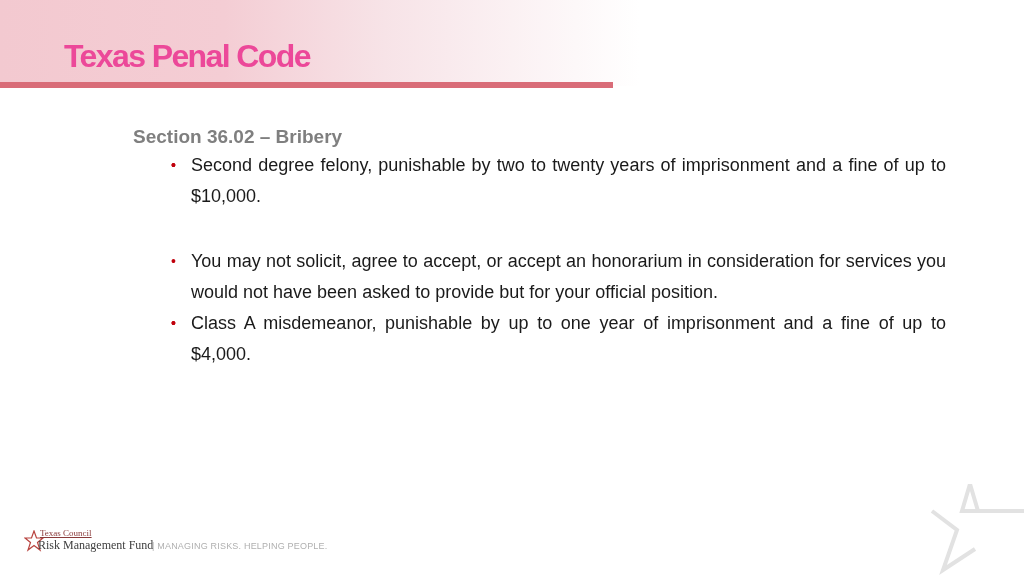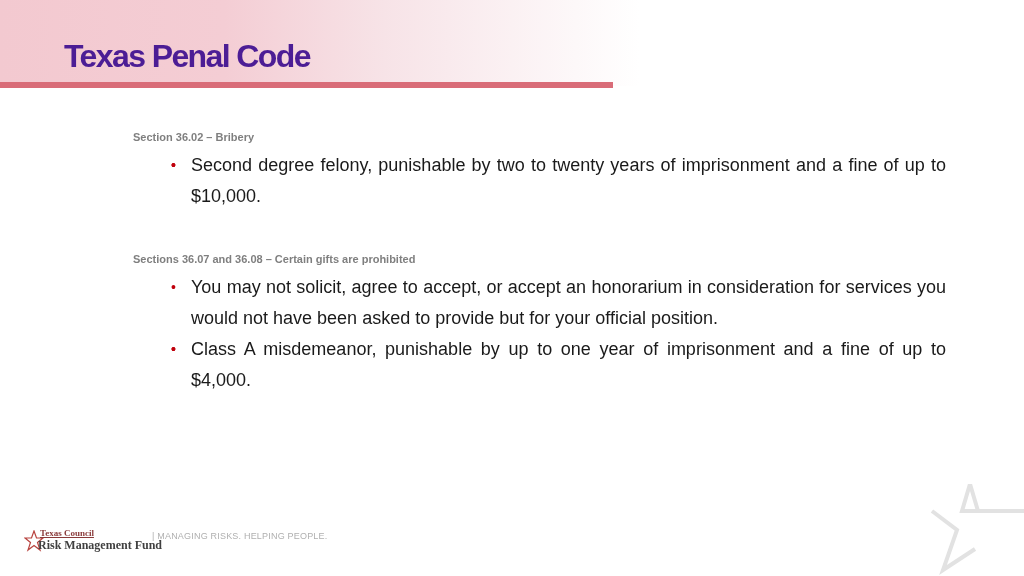--- a/index.html
+++ b/index.html
@@ -6,7 +6,7 @@
   body { width:1024px; height:576px; position:relative; overflow:hidden; background:#ffffff; font-family:"Liberation Sans", sans-serif; }
   .header-band { position:absolute; left:0; top:0; width:640px; height:86px;
     background: linear-gradient(90deg, #f3c9d0 0%, #f4cdd4 35%, #f7e3e7 60%, #ffffff 100%); }
-  .title { position:absolute; left:64px; top:38px; font-size:32px; font-weight:bold; color:#4c1d95; letter-spacing:-1.6px; margin:0;text-align:right; }
+  .title { position:absolute; left:64px; top:38px; font-size:32px; font-weight:bold; color:#ec4899; letter-spacing:-1.6px; margin:0;text-align:right; }
   .rule { position:absolute; left:0; top:82px; width:613px; height:6px; background:#d96c78; }
   .content { position:absolute; left:133px; top:124px; width:813px; font-size:18px; color:#1a1a1a; }
   .section-head { font-weight:bold; color:#7f7f7f; font-size:11px; line-height:26px; margin:0; }

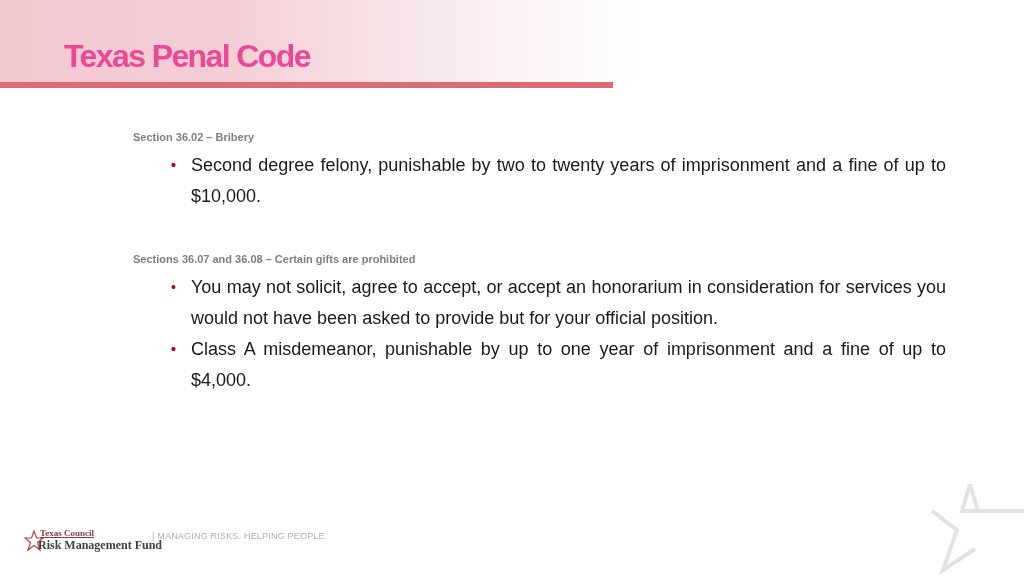--- a/index.html
+++ b/index.html
@@ -9,7 +9,7 @@
   .title { position:absolute; left:64px; top:38px; font-size:32px; font-weight:bold; color:#ec4899; letter-spacing:-1.6px; margin:0;text-align:right; }
   .rule { position:absolute; left:0; top:82px; width:613px; height:6px; background:#d96c78; }
   .content { position:absolute; left:133px; top:124px; width:813px; font-size:18px; color:#1a1a1a; }
-  .section-head { font-weight:bold; color:#7f7f7f; font-size:11px; line-height:26px; margin:0; }
+  .section-head { font-weight:bold; color:#7f7f7f; font-size:19px; line-height:26px; margin:0; }
   ul { list-style:none; margin:0; padding:0 0 0 58px; }
   li { position:relative; line-height:30.7px; text-align:justify; }
   li .bullet { position:absolute; left:-20px; top:0; color:#c0000c; font-size:14px; }

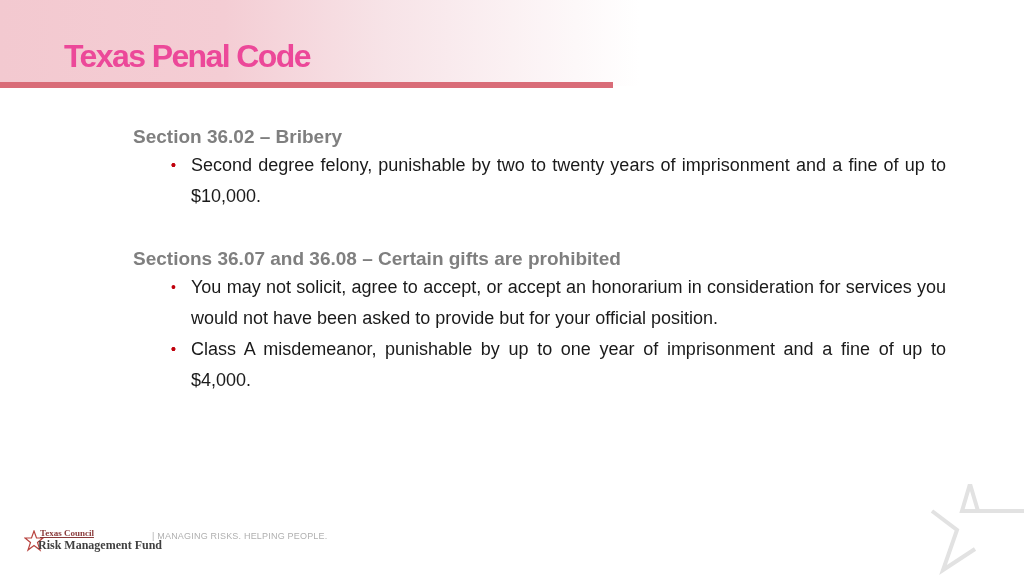--- a/index.html
+++ b/index.html
@@ -36,7 +36,6 @@
     <li><span class="bullet">•</span><span>Second degree felony, punishable by two to twenty years of imprisonment and a fine of up to $10,000.</span></li>
   </ul>
   <div class="gap"></div>
-  <p class="section-head">Sections 36.07 and 36.08 – Certain gifts are prohibited</p>
   <ul>
     <li><span class="bullet">•</span><span>You may not solicit, agree to accept, or accept an honorarium in consideration for services you would not have been asked to provide but for your official position.</span></li>
     <li><span class="bullet">•</span></li>

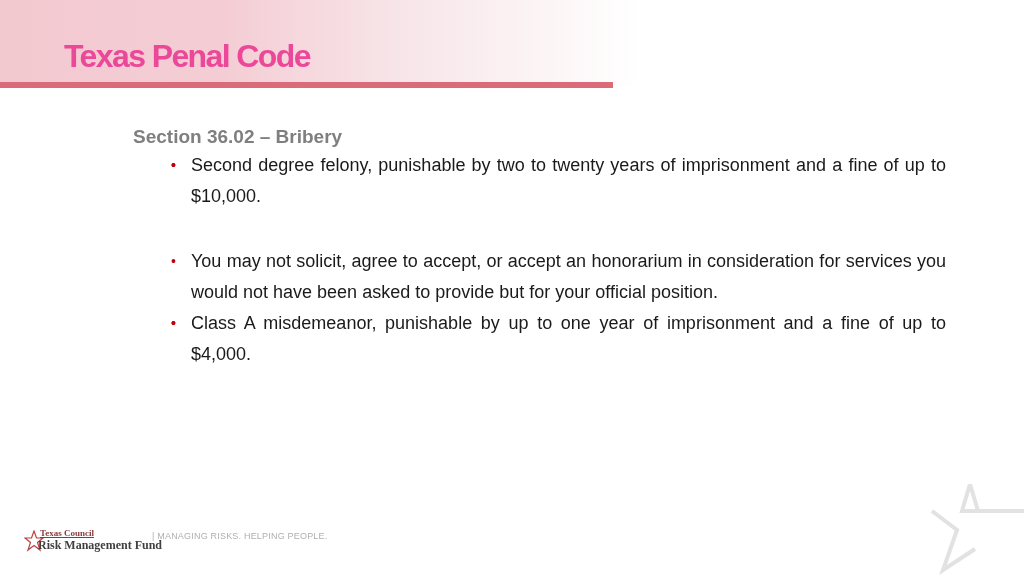--- a/index.html
+++ b/index.html
@@ -15,7 +15,7 @@
   li .bullet { position:absolute; left:-20px; top:0; color:#c0000c; font-size:14px; }
   .gap { height:35px; }
   .footer { position:absolute; left:24px; top:528px; display:flex; align-items:flex-end; }
-  .logo { position:relative; width:130px; height:30px;font-weight:bold; }
+  .logo { position:relative; width:130px; height:30px; }
   .logo .star { position:absolute; left:0; top:2px; }
   .logo .l1 { position:absolute; left:16px; top:0; font-family:"Liberation Serif", serif; font-size:9px; color:#8a3a3a; text-decoration:underline; }
   .logo .l2 { position:absolute; left:14px; top:10px; font-family:"Liberation Serif", serif; font-size:12px; color:#404040; white-space:nowrap; }

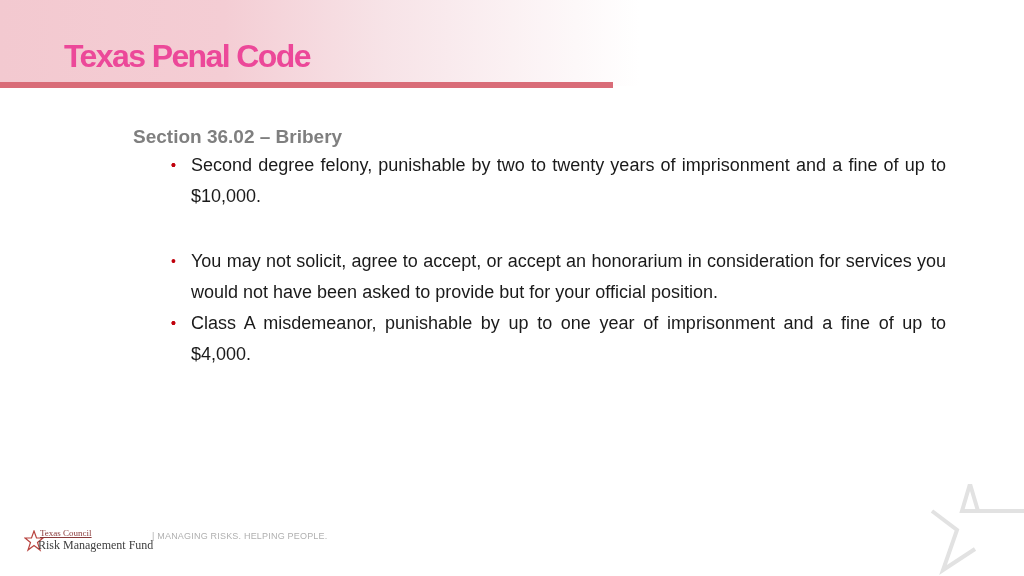--- a/index.html
+++ b/index.html
@@ -19,7 +19,7 @@
   .logo .star { position:absolute; left:0; top:2px; }
   .logo .l1 { position:absolute; left:16px; top:0; font-family:"Liberation Serif", serif; font-size:9px; color:#8a3a3a; text-decoration:underline; }
   .logo .l2 { position:absolute; left:14px; top:10px; font-family:"Liberation Serif", serif; font-size:12px; color:#404040; white-space:nowrap; }
-  .tagline { font-size:9px; color:#b0b0b0; margin-left:-2px; margin-bottom:17px; white-space:nowrap; letter-spacing:0.2px; }
+  .tagline { font-size:9px; color:#b0b0b0; margin-left:-2px; margin-bottom:7px; white-space:nowrap; letter-spacing:0.2px; }
   .deco-star { position:absolute; left:925px; top:484px; }
 </style>
 </head>

